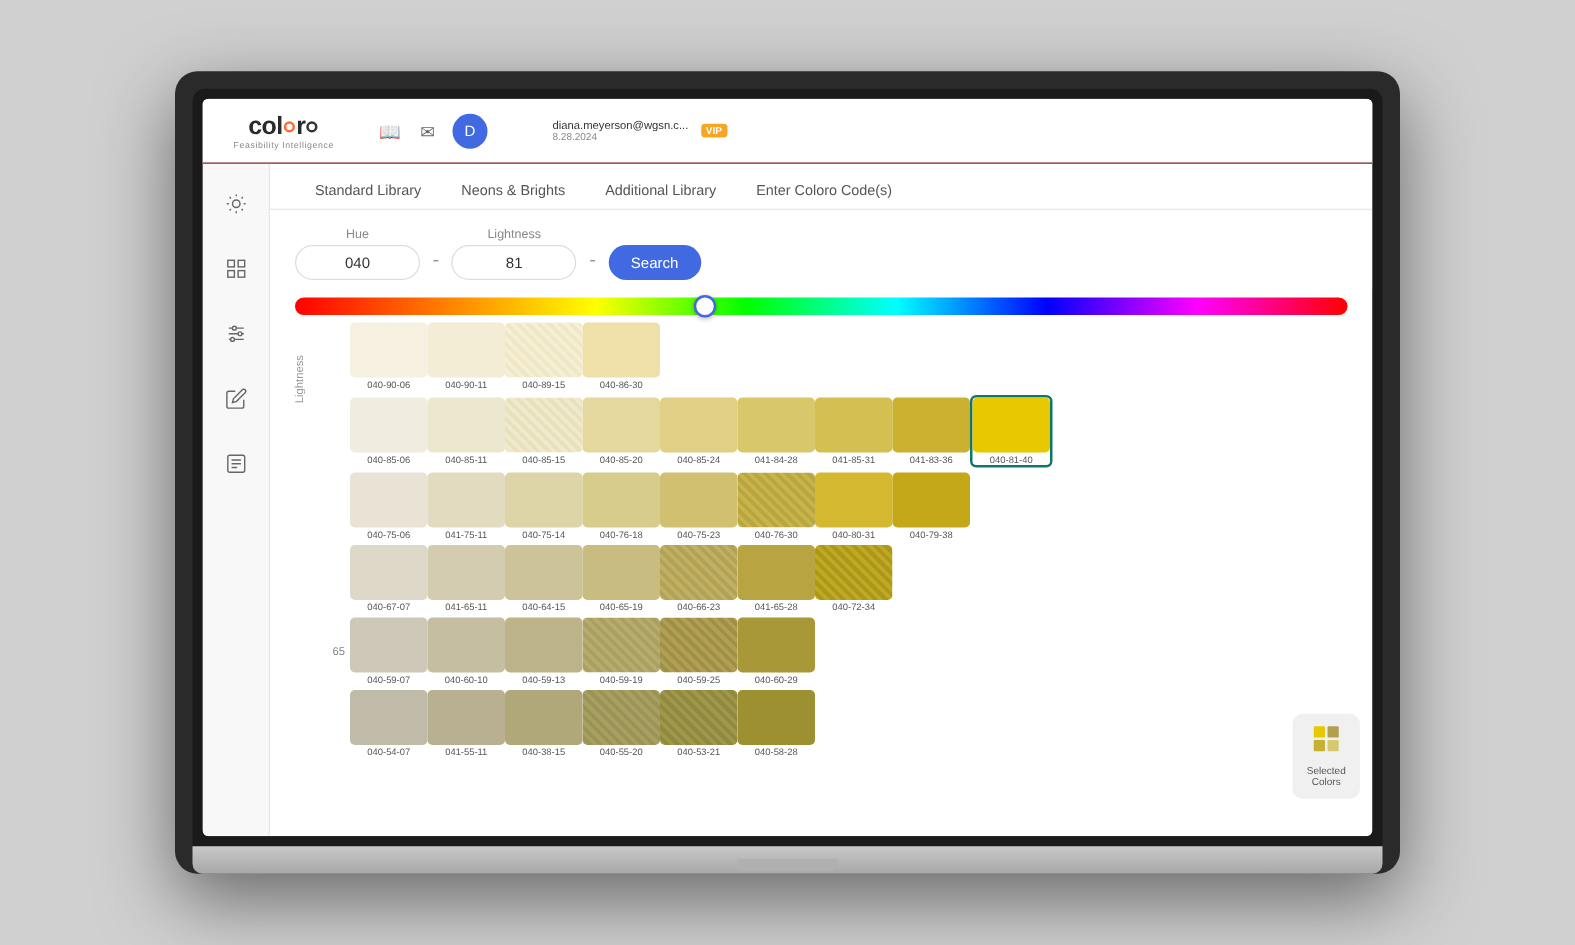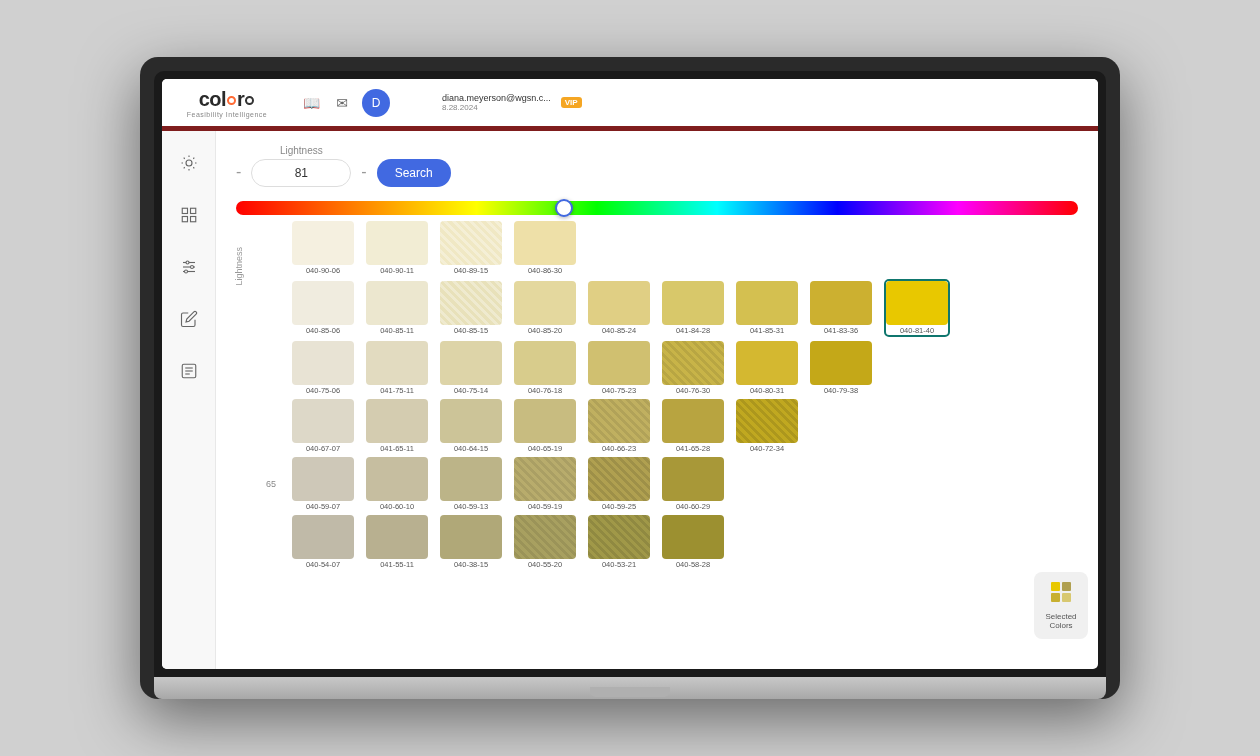--- a/index.html
+++ b/index.html
@@ -65,7 +65,7 @@
       align-items: center;
       padding: 0 20px;
       height: 52px;
-      border-bottom: 5px solid #7f1d1d;
+      border-bottom: 1px solid #7f1d1d;
       background: #fff;
       gap: 30px;
     }

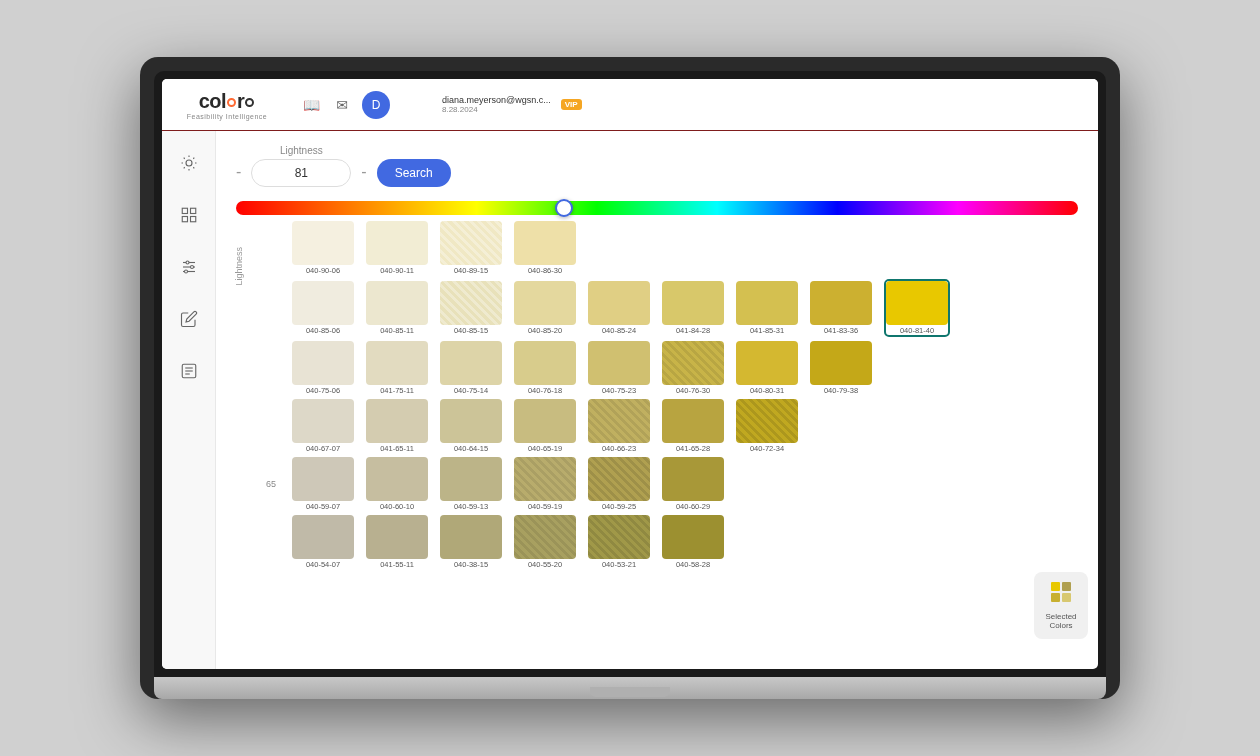--- a/index.html
+++ b/index.html
@@ -475,6 +475,12 @@
 
           <div class="content-area">
 
+            <div class="library-tabs">
+              <span class="library-tab">Standard Library</span>
+              <span class="library-tab">Neons &amp; Brights</span>
+              <span class="library-tab">Additional Library</span>
+              <span class="library-tab">Enter Coloro Code(s)</span>
+            </div>
 
             <div class="search-area">
               <div class="search-row">

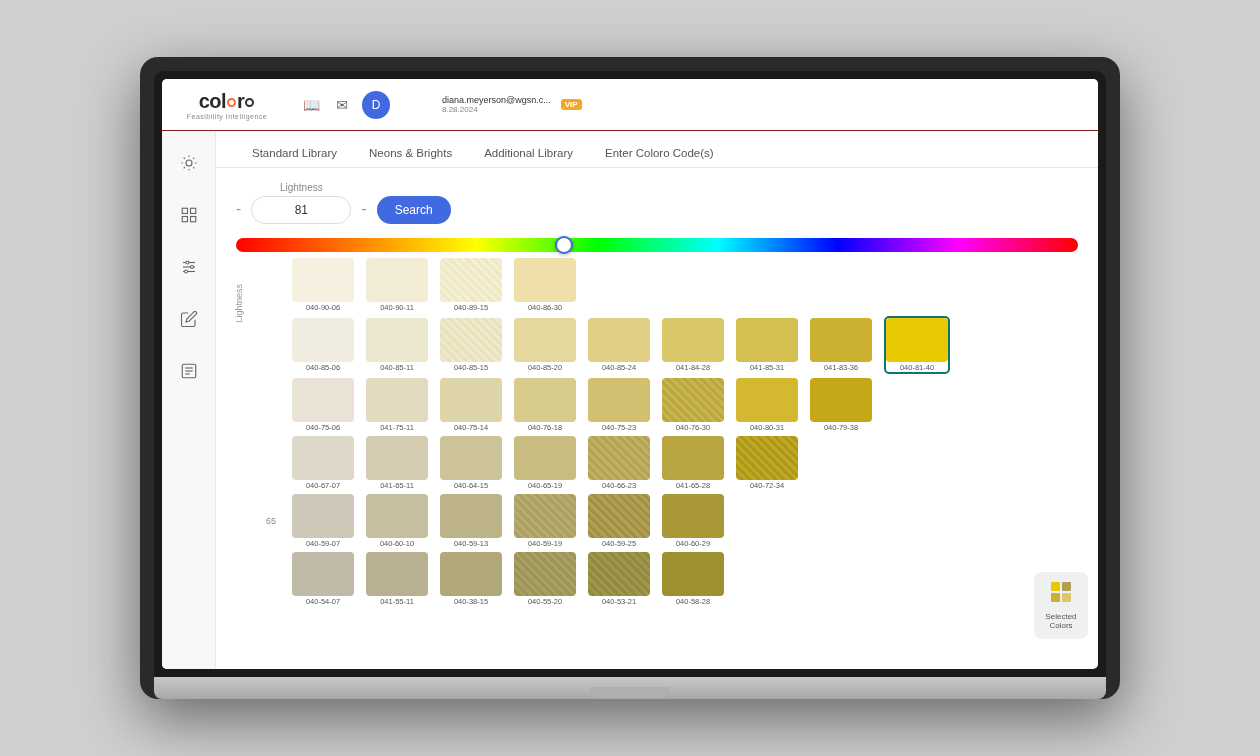--- a/index.html
+++ b/index.html
@@ -484,6 +484,10 @@
 
             <div class="search-area">
               <div class="search-row">
+                <div class="field-group">
+                  <span class="field-label">Hue</span>
+                  <input class="field-input" type="text" value="040" style="">
+                </div>
                 <span class="separator">-</span>
                 <div class="field-group">
                   <span class="field-label">Lightness</span>

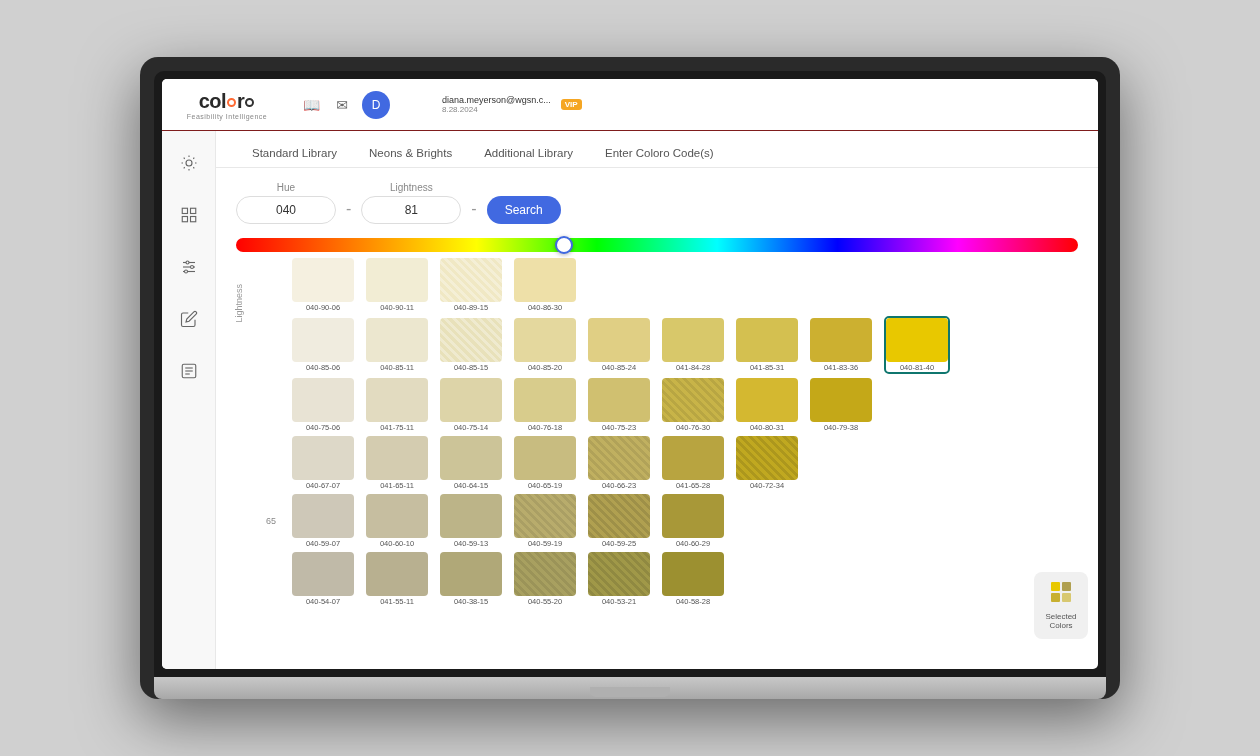--- a/index.html
+++ b/index.html
@@ -330,7 +330,7 @@
 
     .color-row {
       display: flex;
-      gap: 12px;
+      gap: 0;
       margin-bottom: 4px;
       align-items: center;
     }

